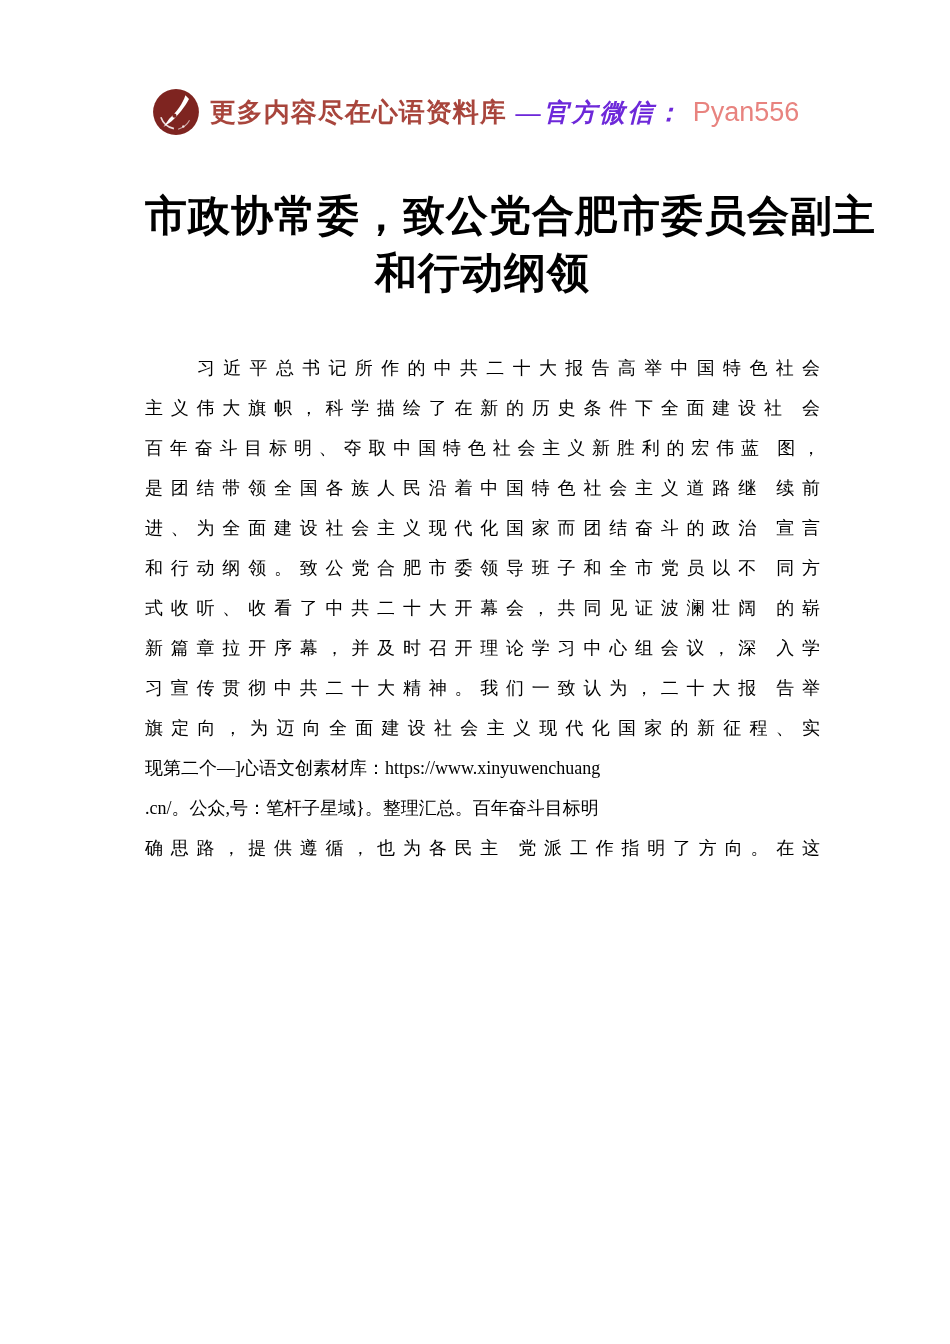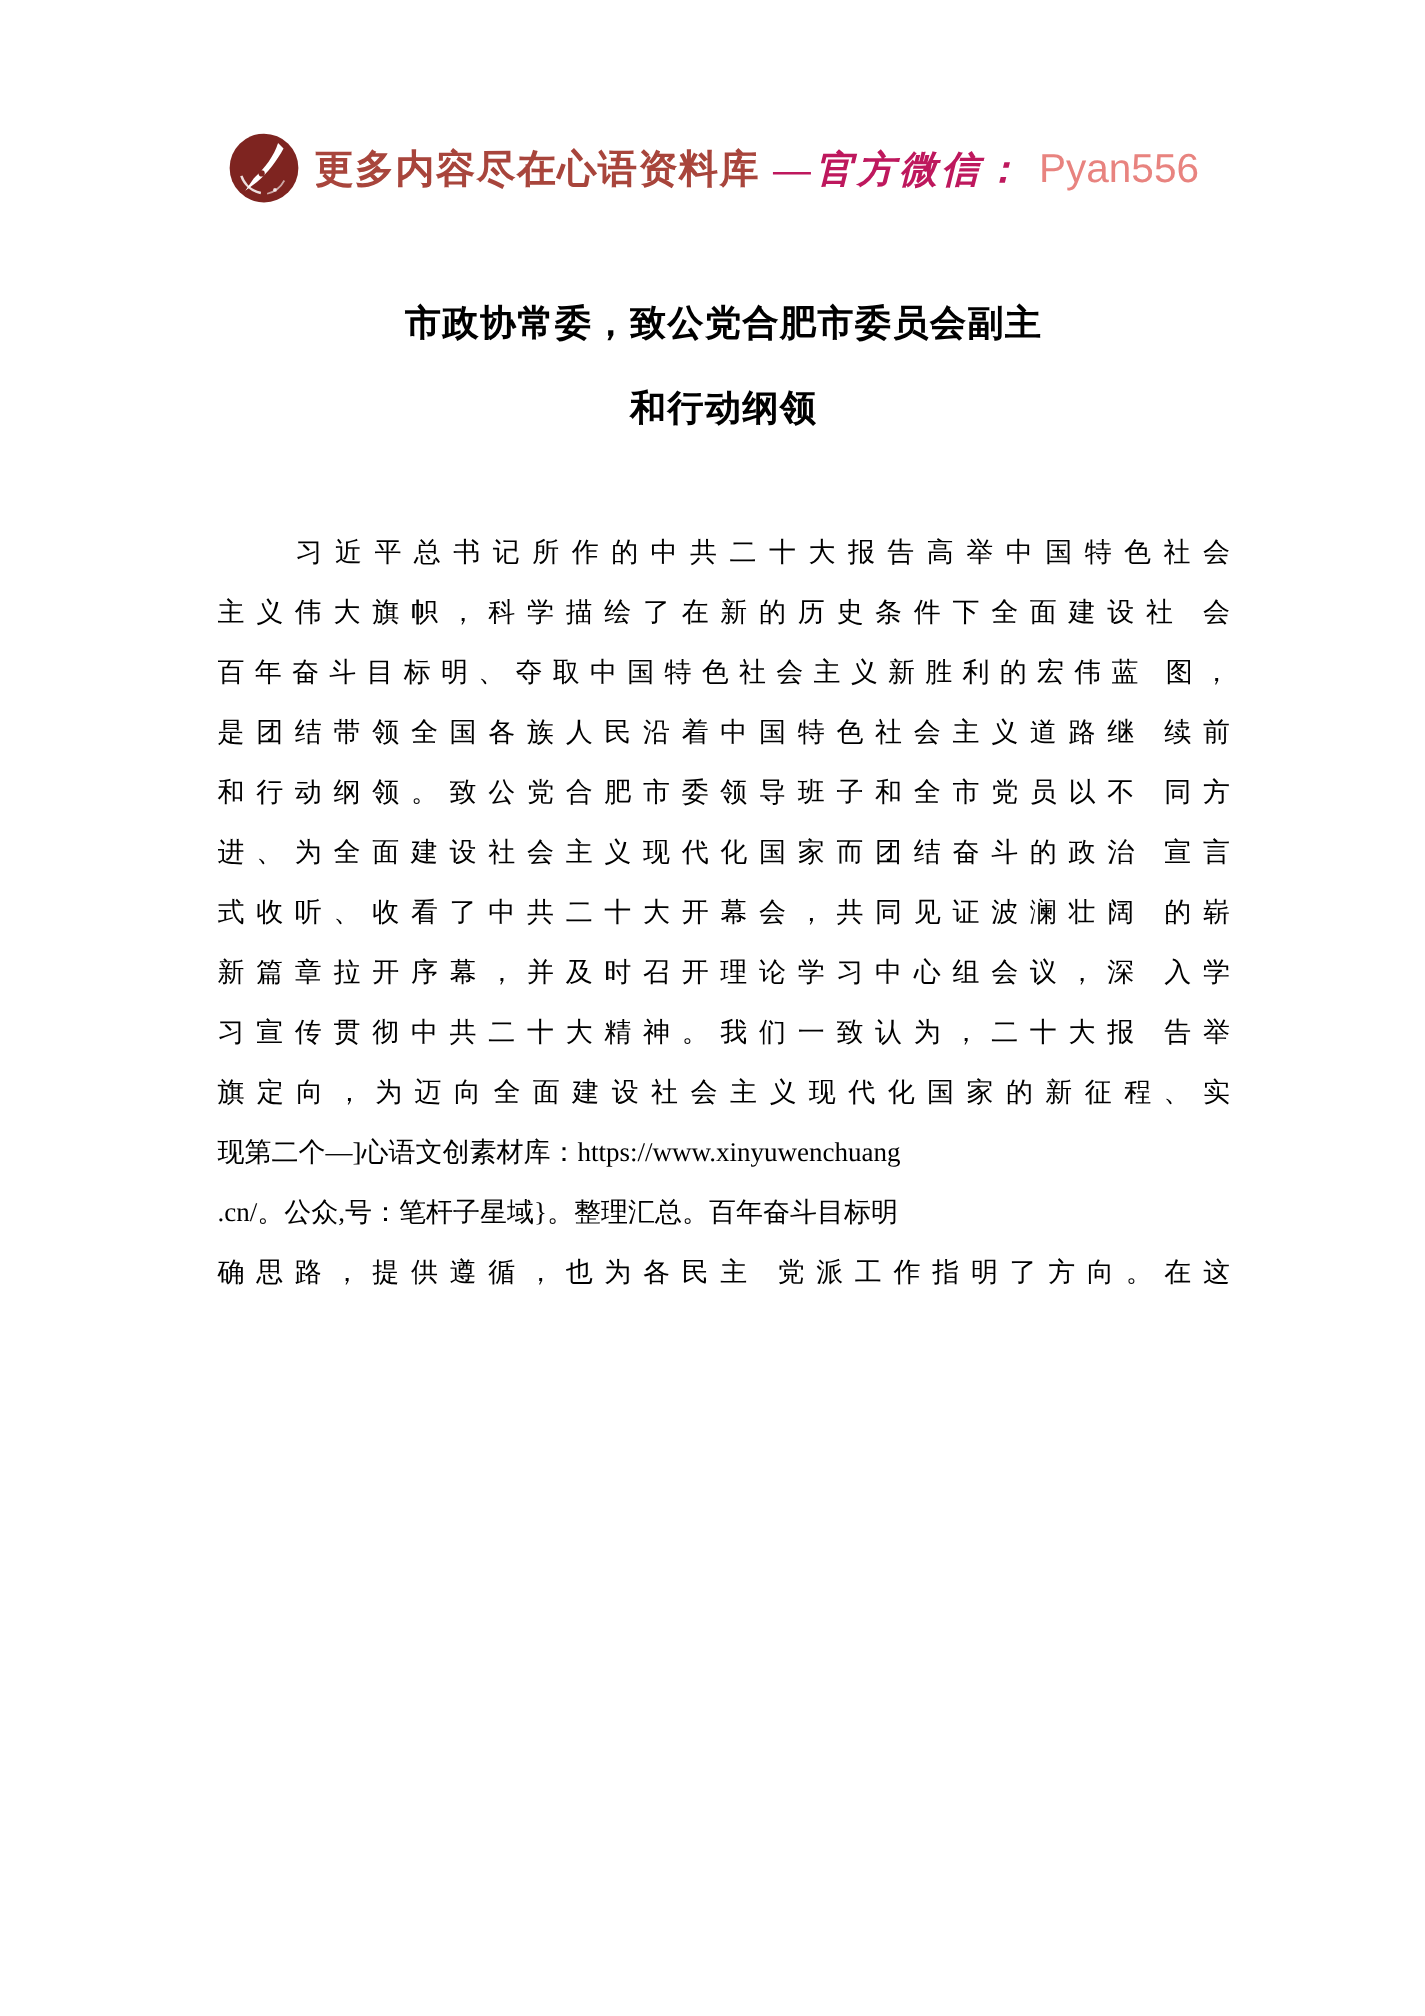--- a/index.html
+++ b/index.html
@@ -38,7 +38,7 @@
     font-style: italic;
     font-weight: bold;
     font-size: 25px;
-    color: #be185d;
+    color: #6d28d9;
     letter-spacing: 3px;
   }
   .banner .b-part3 {

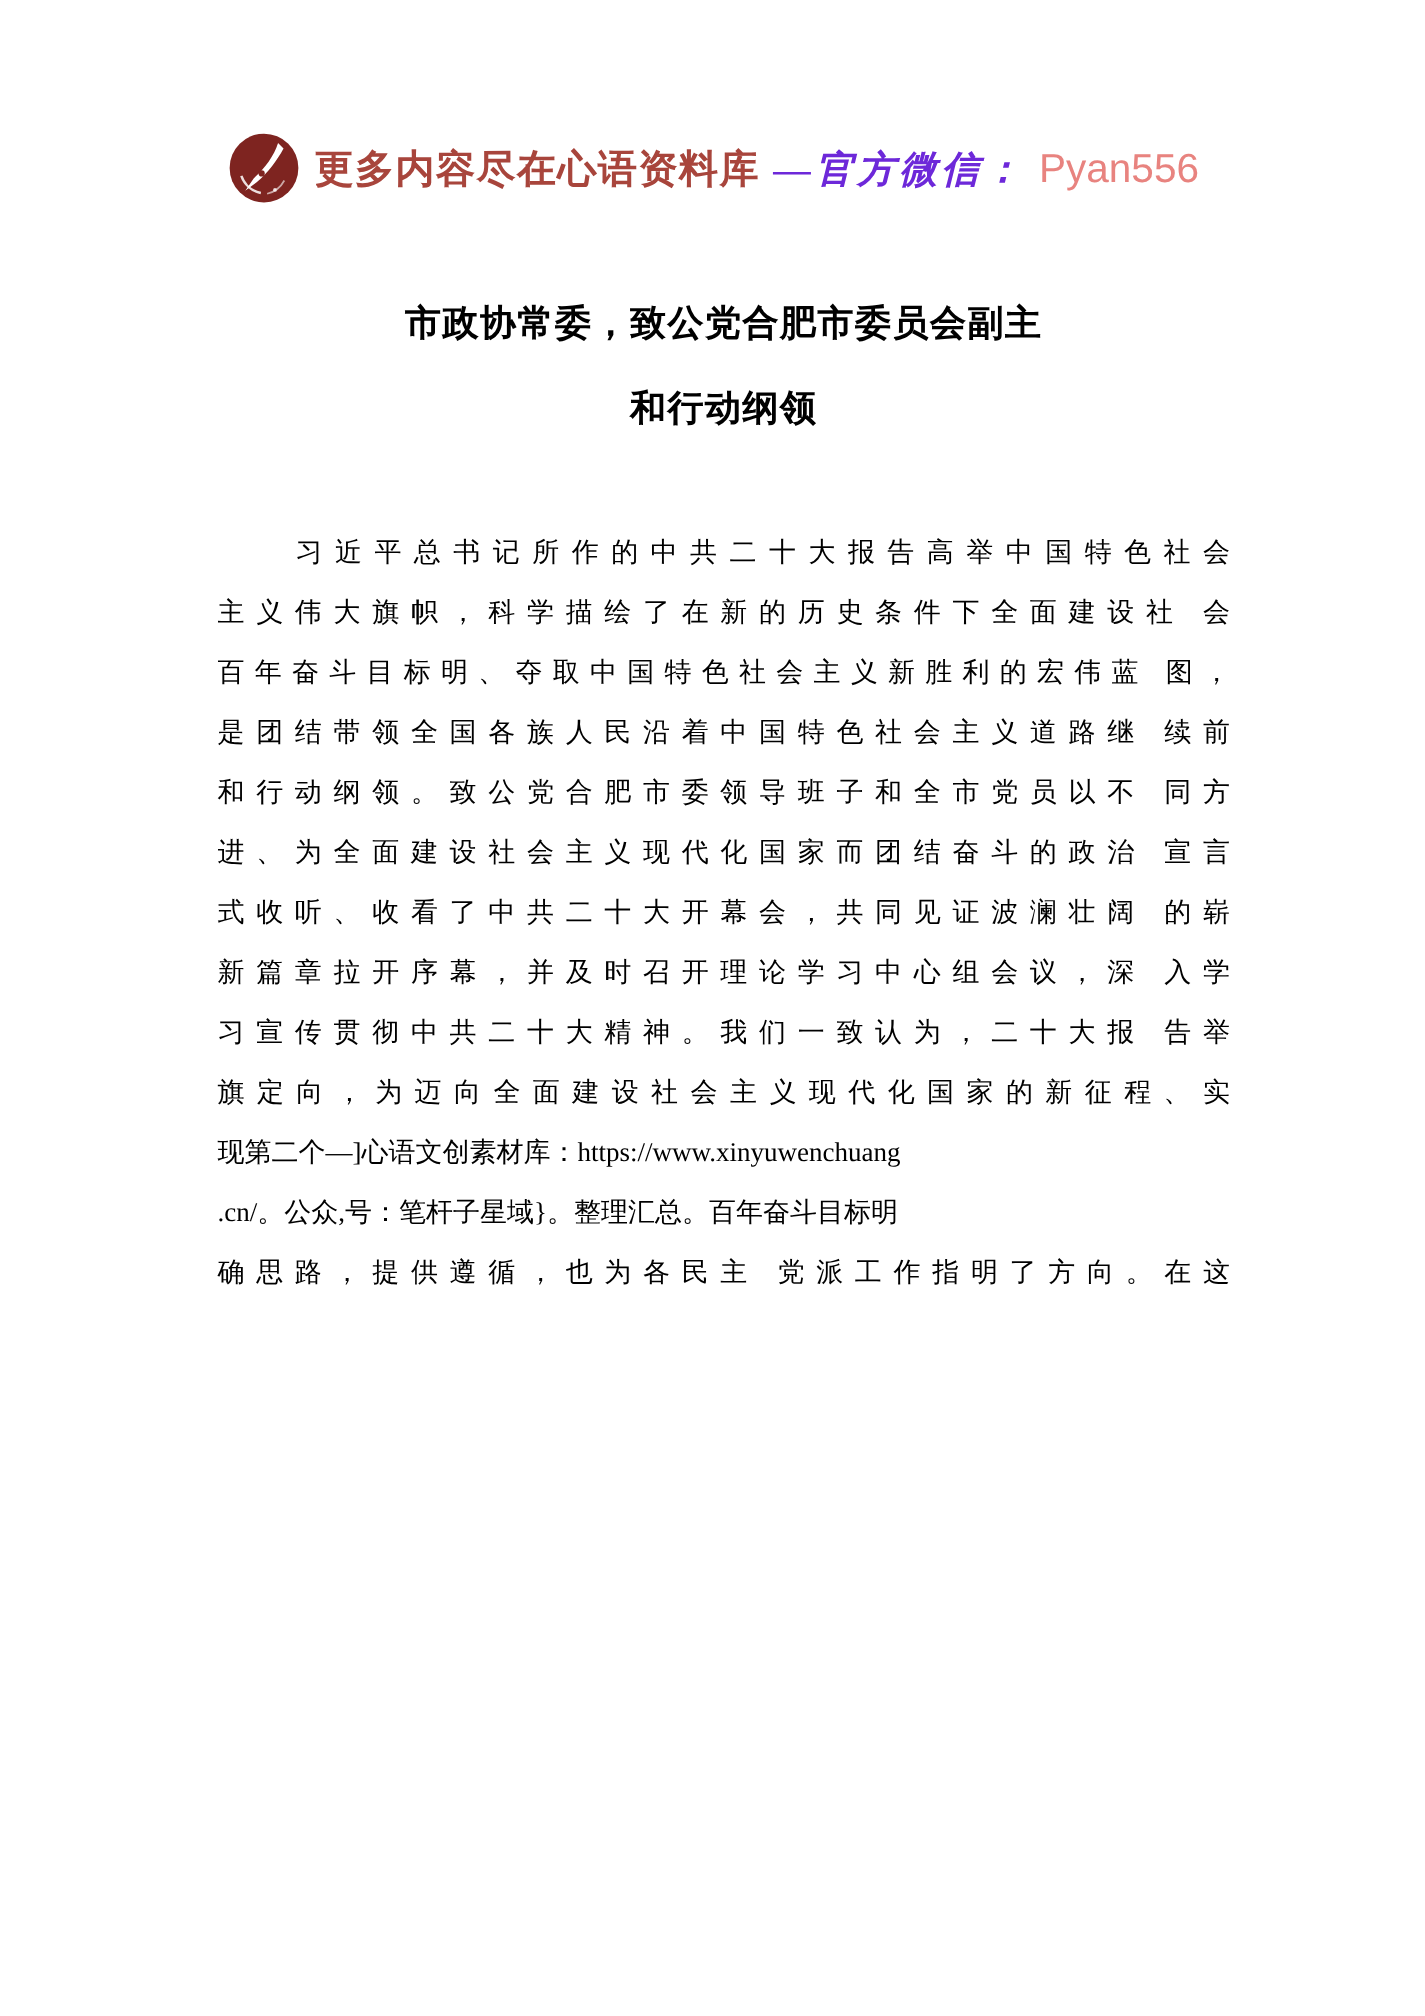--- a/index.html
+++ b/index.html
@@ -50,7 +50,7 @@
   
   .doc-title { margin-top: 50px; text-align: center; }
   .doc-title .t-line {
-    font-size: 24px;
+    font-size: 42px;
     font-weight: bold;
     line-height: 57px;
     letter-spacing: 1px;

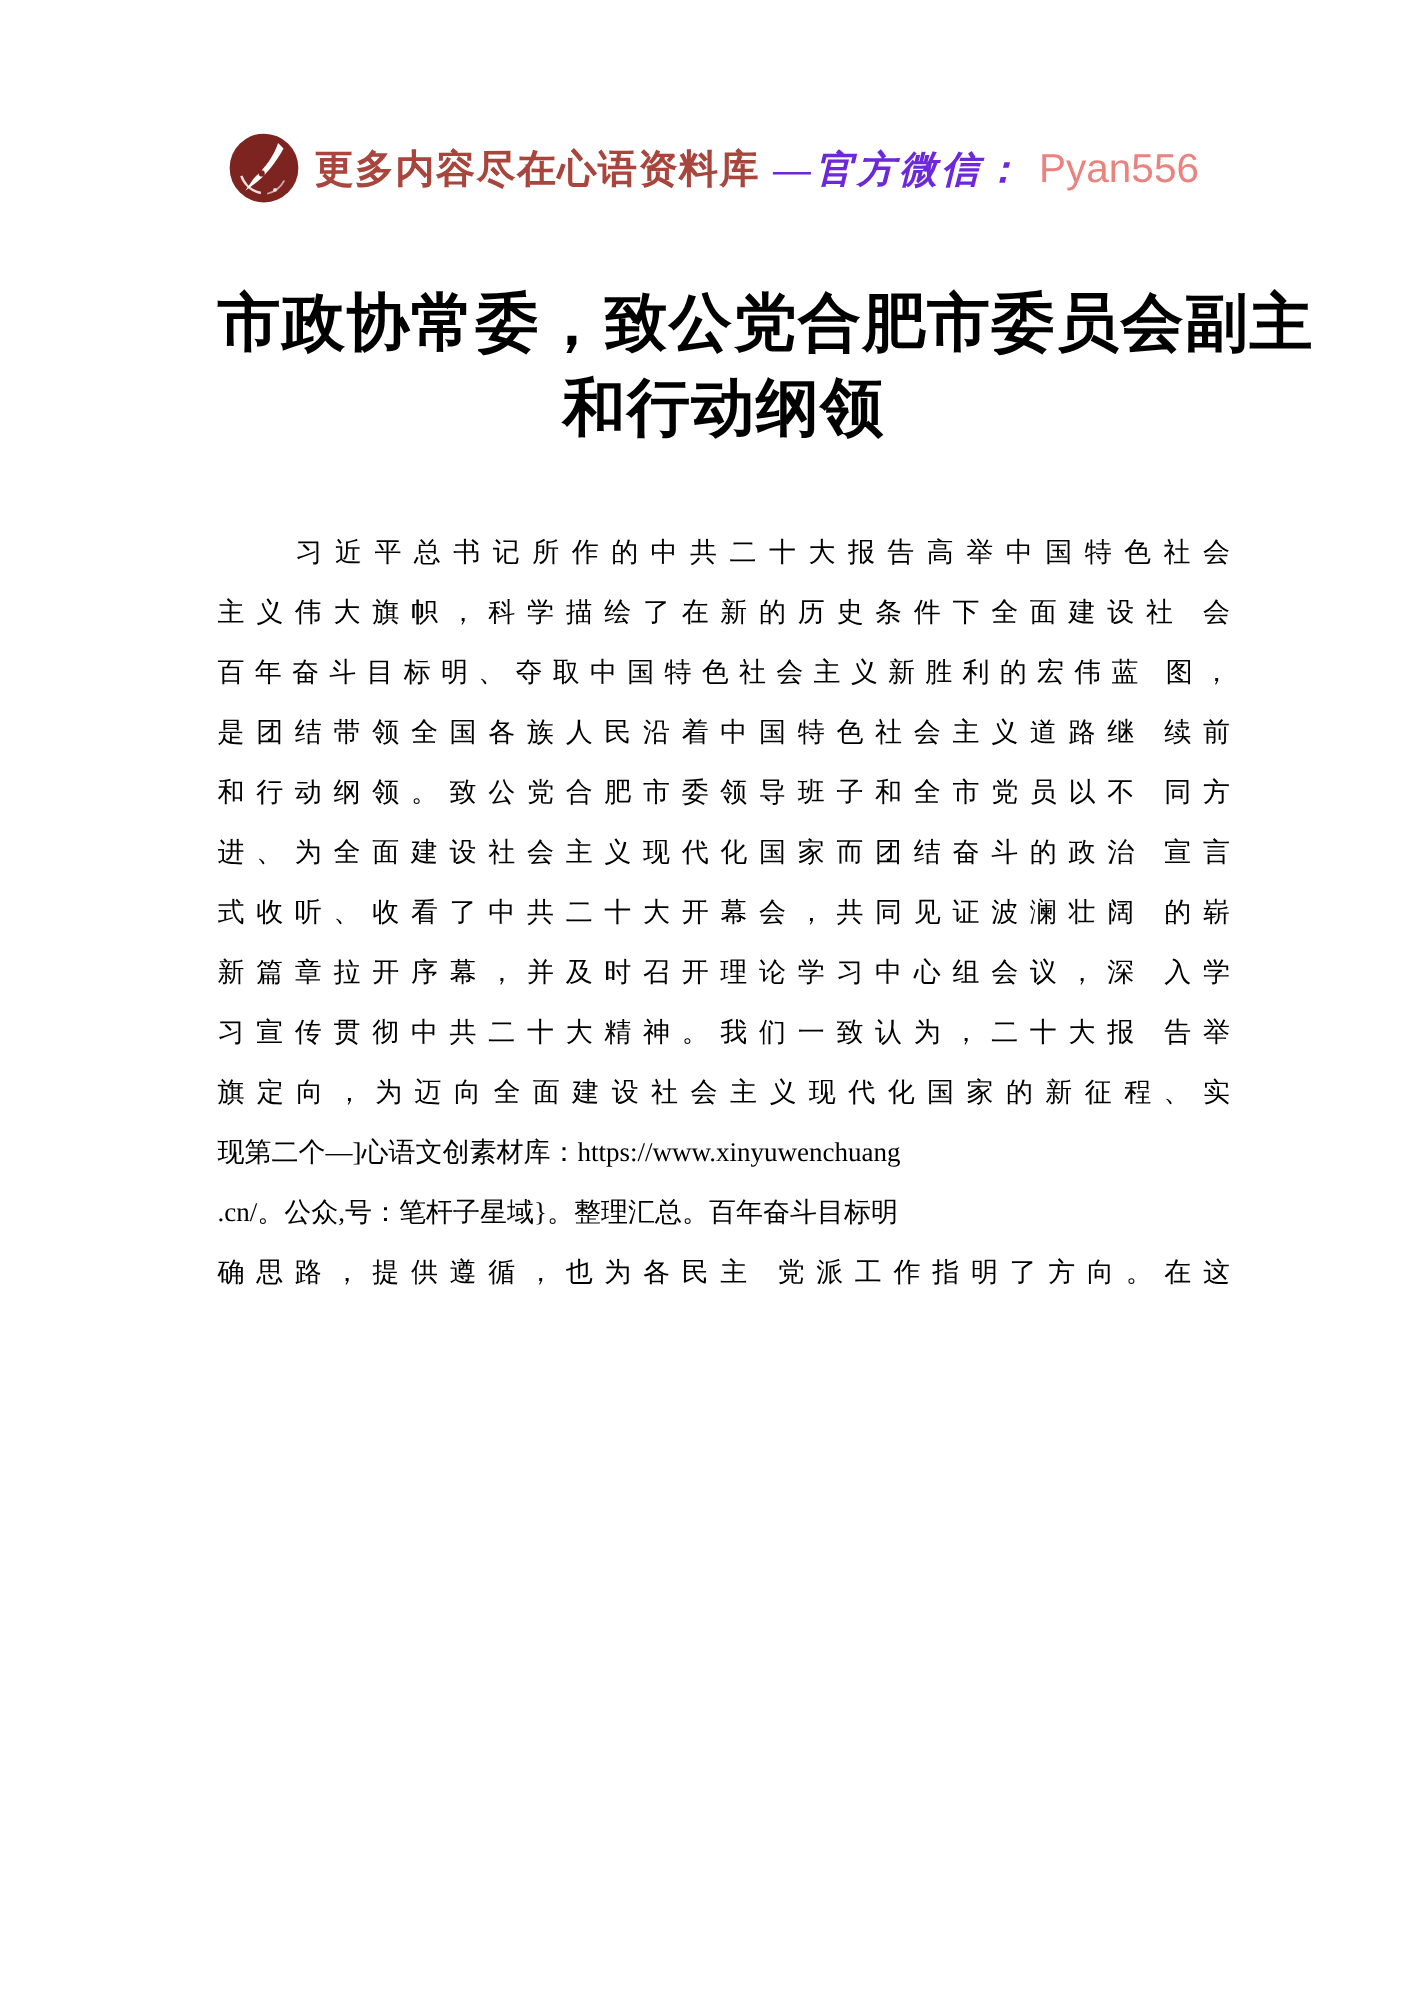--- a/index.html
+++ b/index.html
@@ -98,8 +98,8 @@
       <div class="line jline">主义伟大旗帜，科学描绘了在新的历史条件下全面建设社 会</div>
       <div class="line jline">百年奋斗目标明、夺取中国特色社会主义新胜利的宏伟蓝 图，</div>
       <div class="line jline">是团结带领全国各族人民沿着中国特色社会主义道路继 续前</div>
+      <div class="line jline">进、为全面建设社会主义现代化国家而团结奋斗的政治 宣言</div>
       <div class="line jline">和行动纲领。致公党合肥市委领导班子和全市党员以不 同方</div>
-      <div class="line jline">进、为全面建设社会主义现代化国家而团结奋斗的政治 宣言</div>
       <div class="line jline">式收听、收看了中共二十大开幕会，共同见证波澜壮阔 的崭</div>
       <div class="line jline">新篇章拉开序幕，并及时召开理论学习中心组会议，深 入学</div>
       <div class="line jline">习宣传贯彻中共二十大精神。我们一致认为，二十大报 告举</div>

